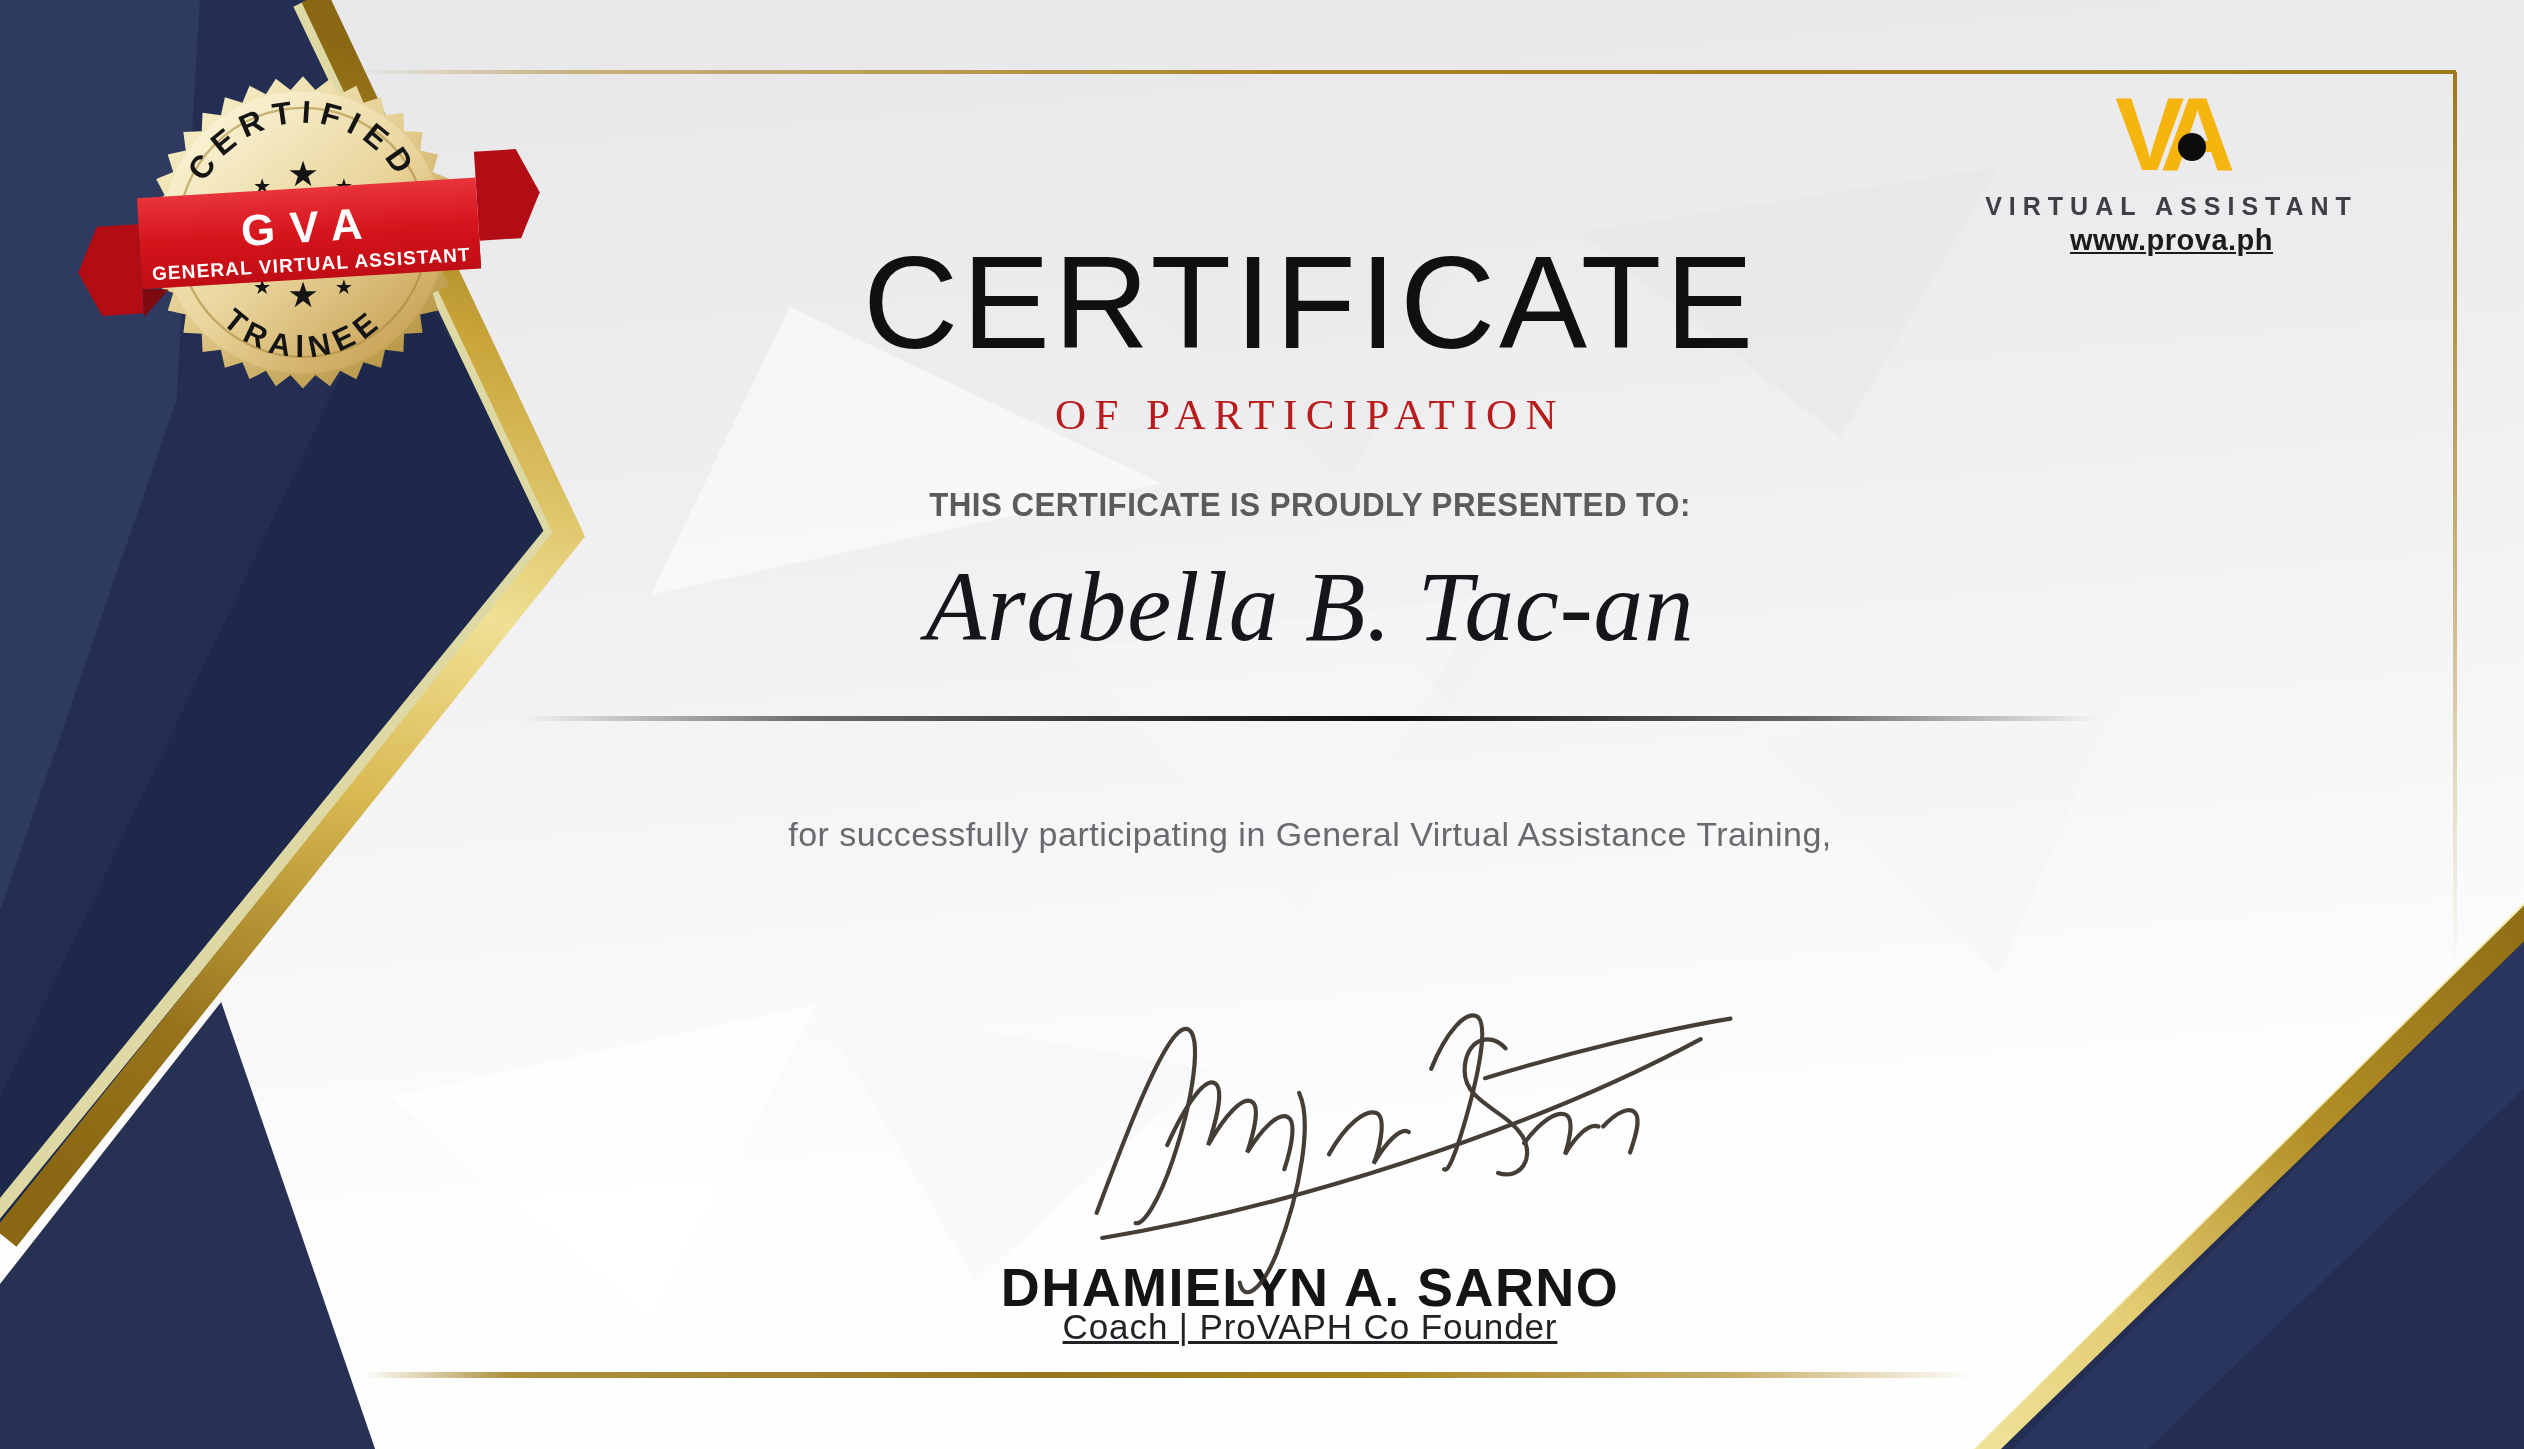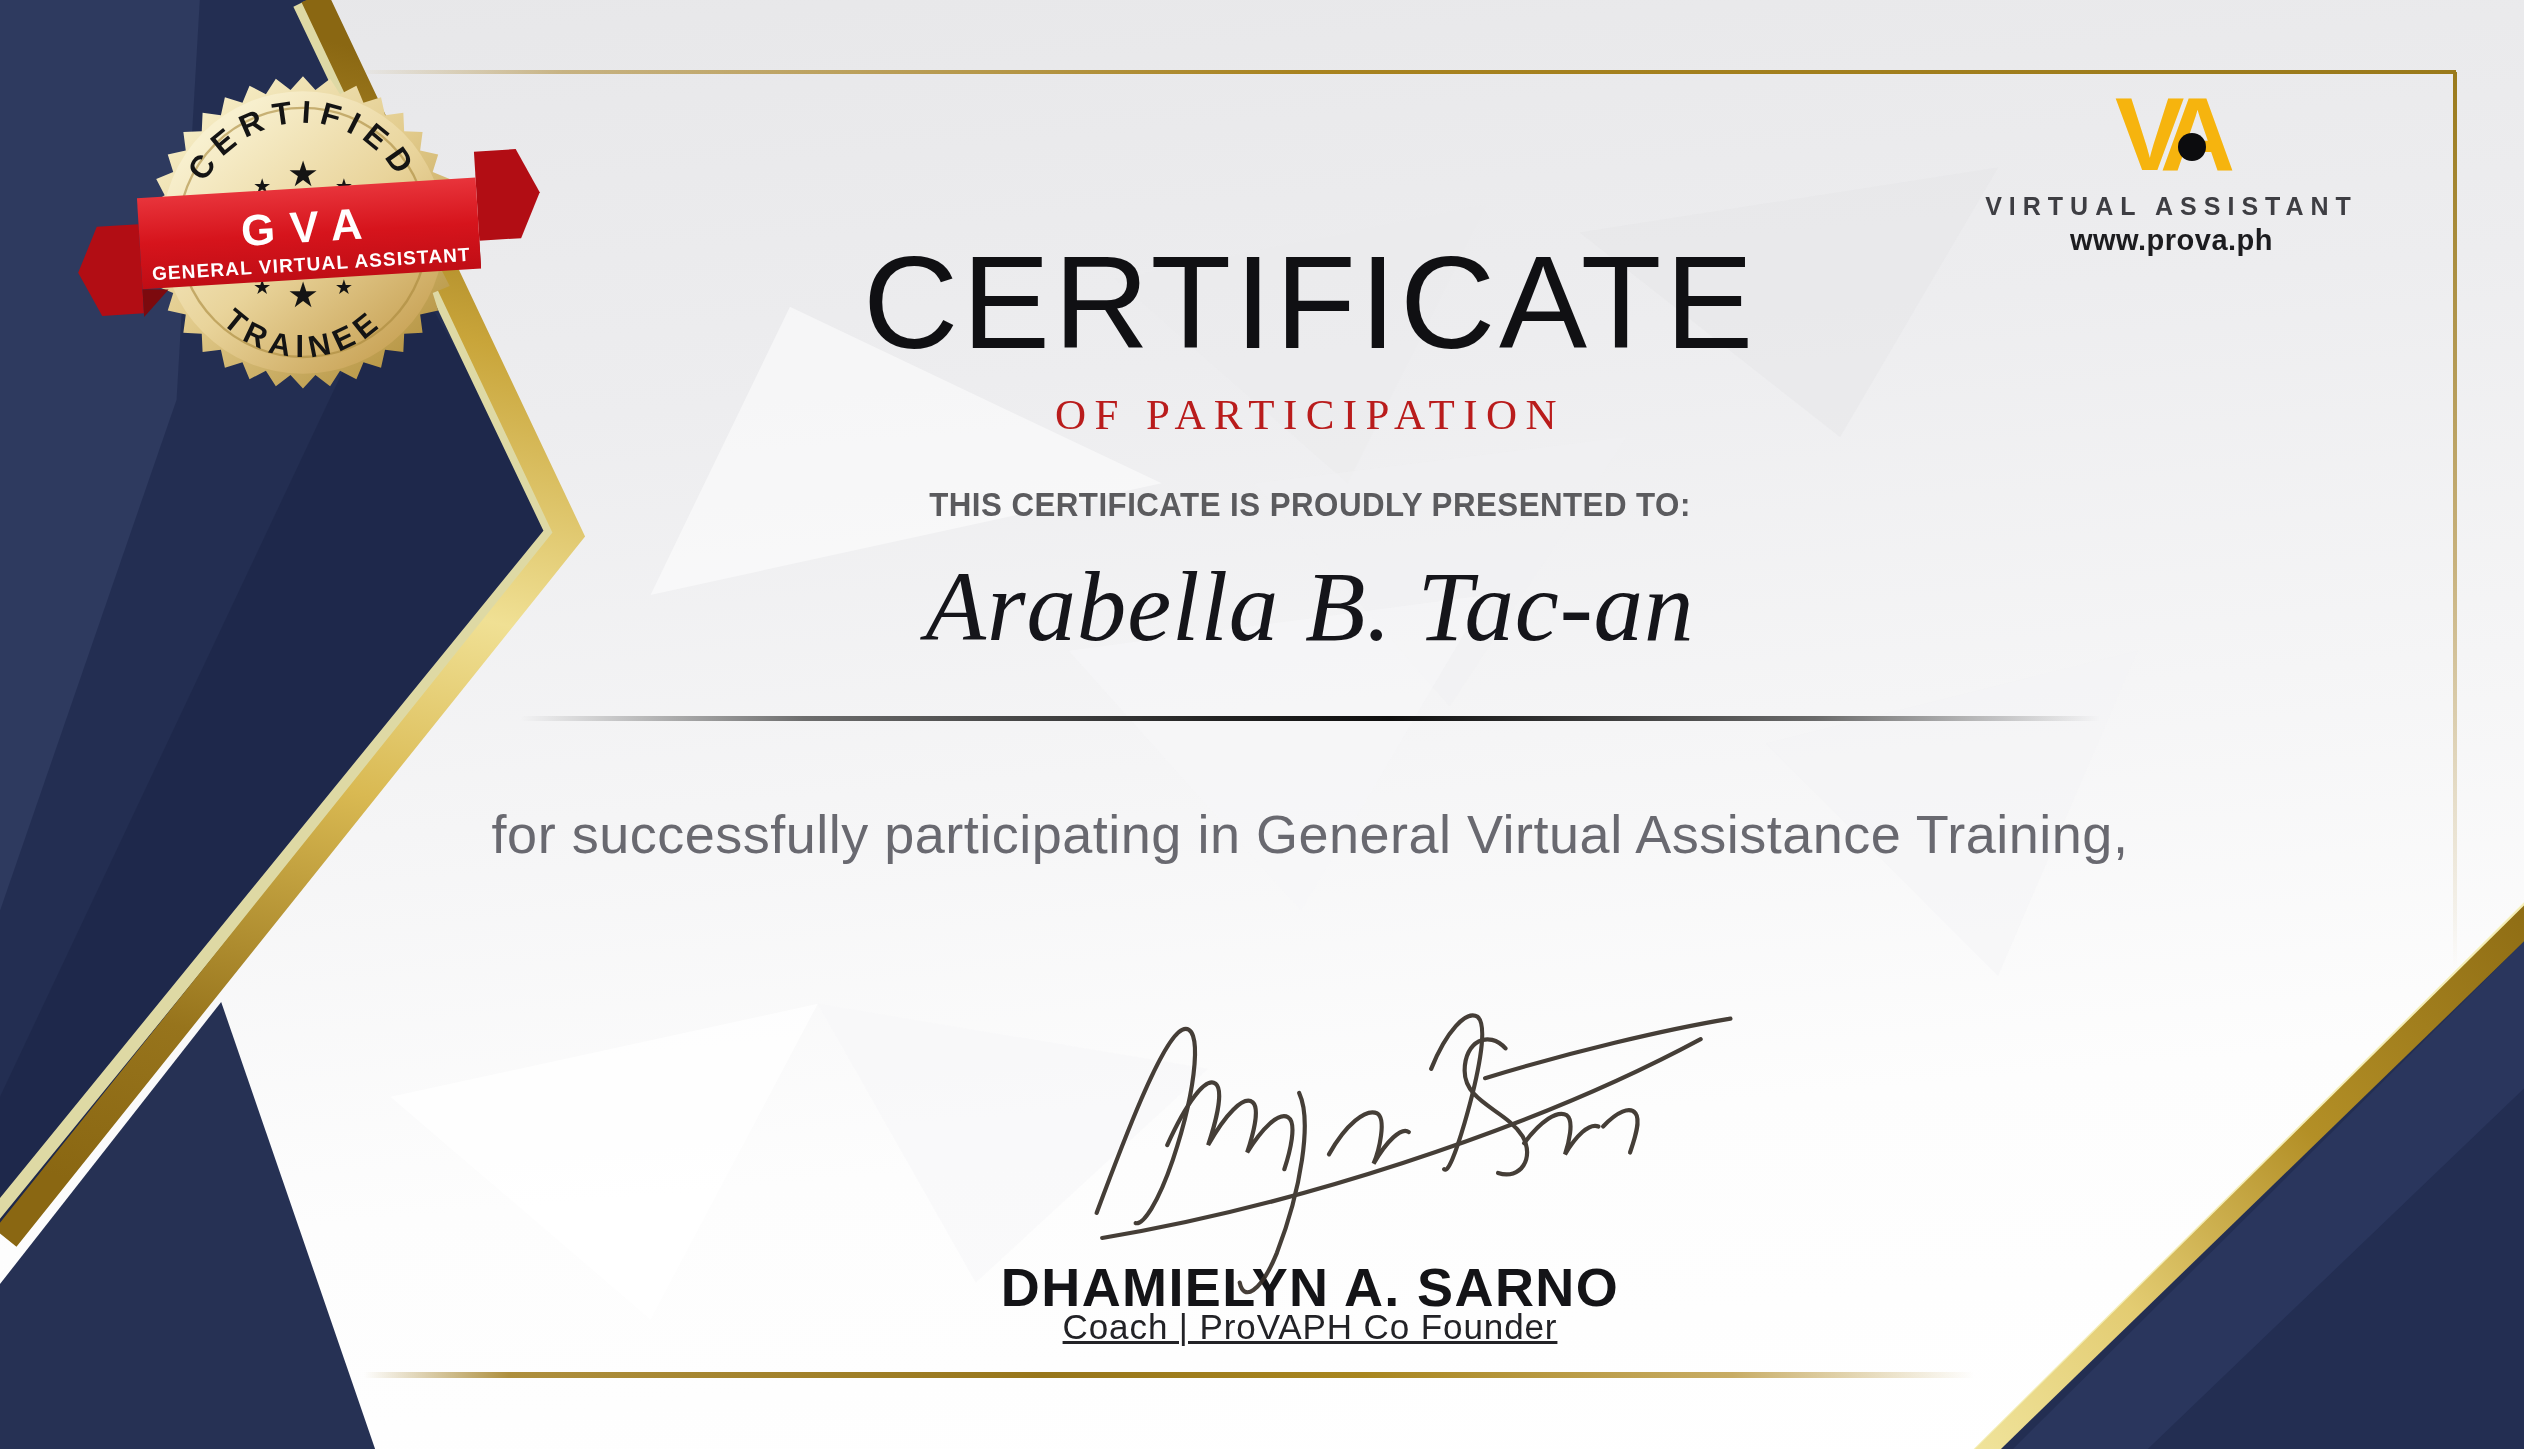--- a/index.html
+++ b/index.html
@@ -69,7 +69,7 @@
     position:absolute;left:56%;top:49%;width:28px;height:28px;border-radius:50%;background:#0c0c0e;
   }
   .logo-tagline{margin-top:5.6px;font-size:25px;font-weight:bold;color:#3e3e43;letter-spacing:7px;text-align:center;}
-  .logo-site{margin-top:3.7px;font-size:29px;font-weight:bold;color:#1c1c1f;letter-spacing:0.5px;}
+  .logo-site{margin-top:3.7px;font-size:29px;font-weight:bold;color:#1c1c1f;letter-spacing:0.5px;text-decoration:underline;}
   svg{display:block;}
   .layer0{left:0;top:0;z-index:0;}
   .layer-lines{z-index:2;}

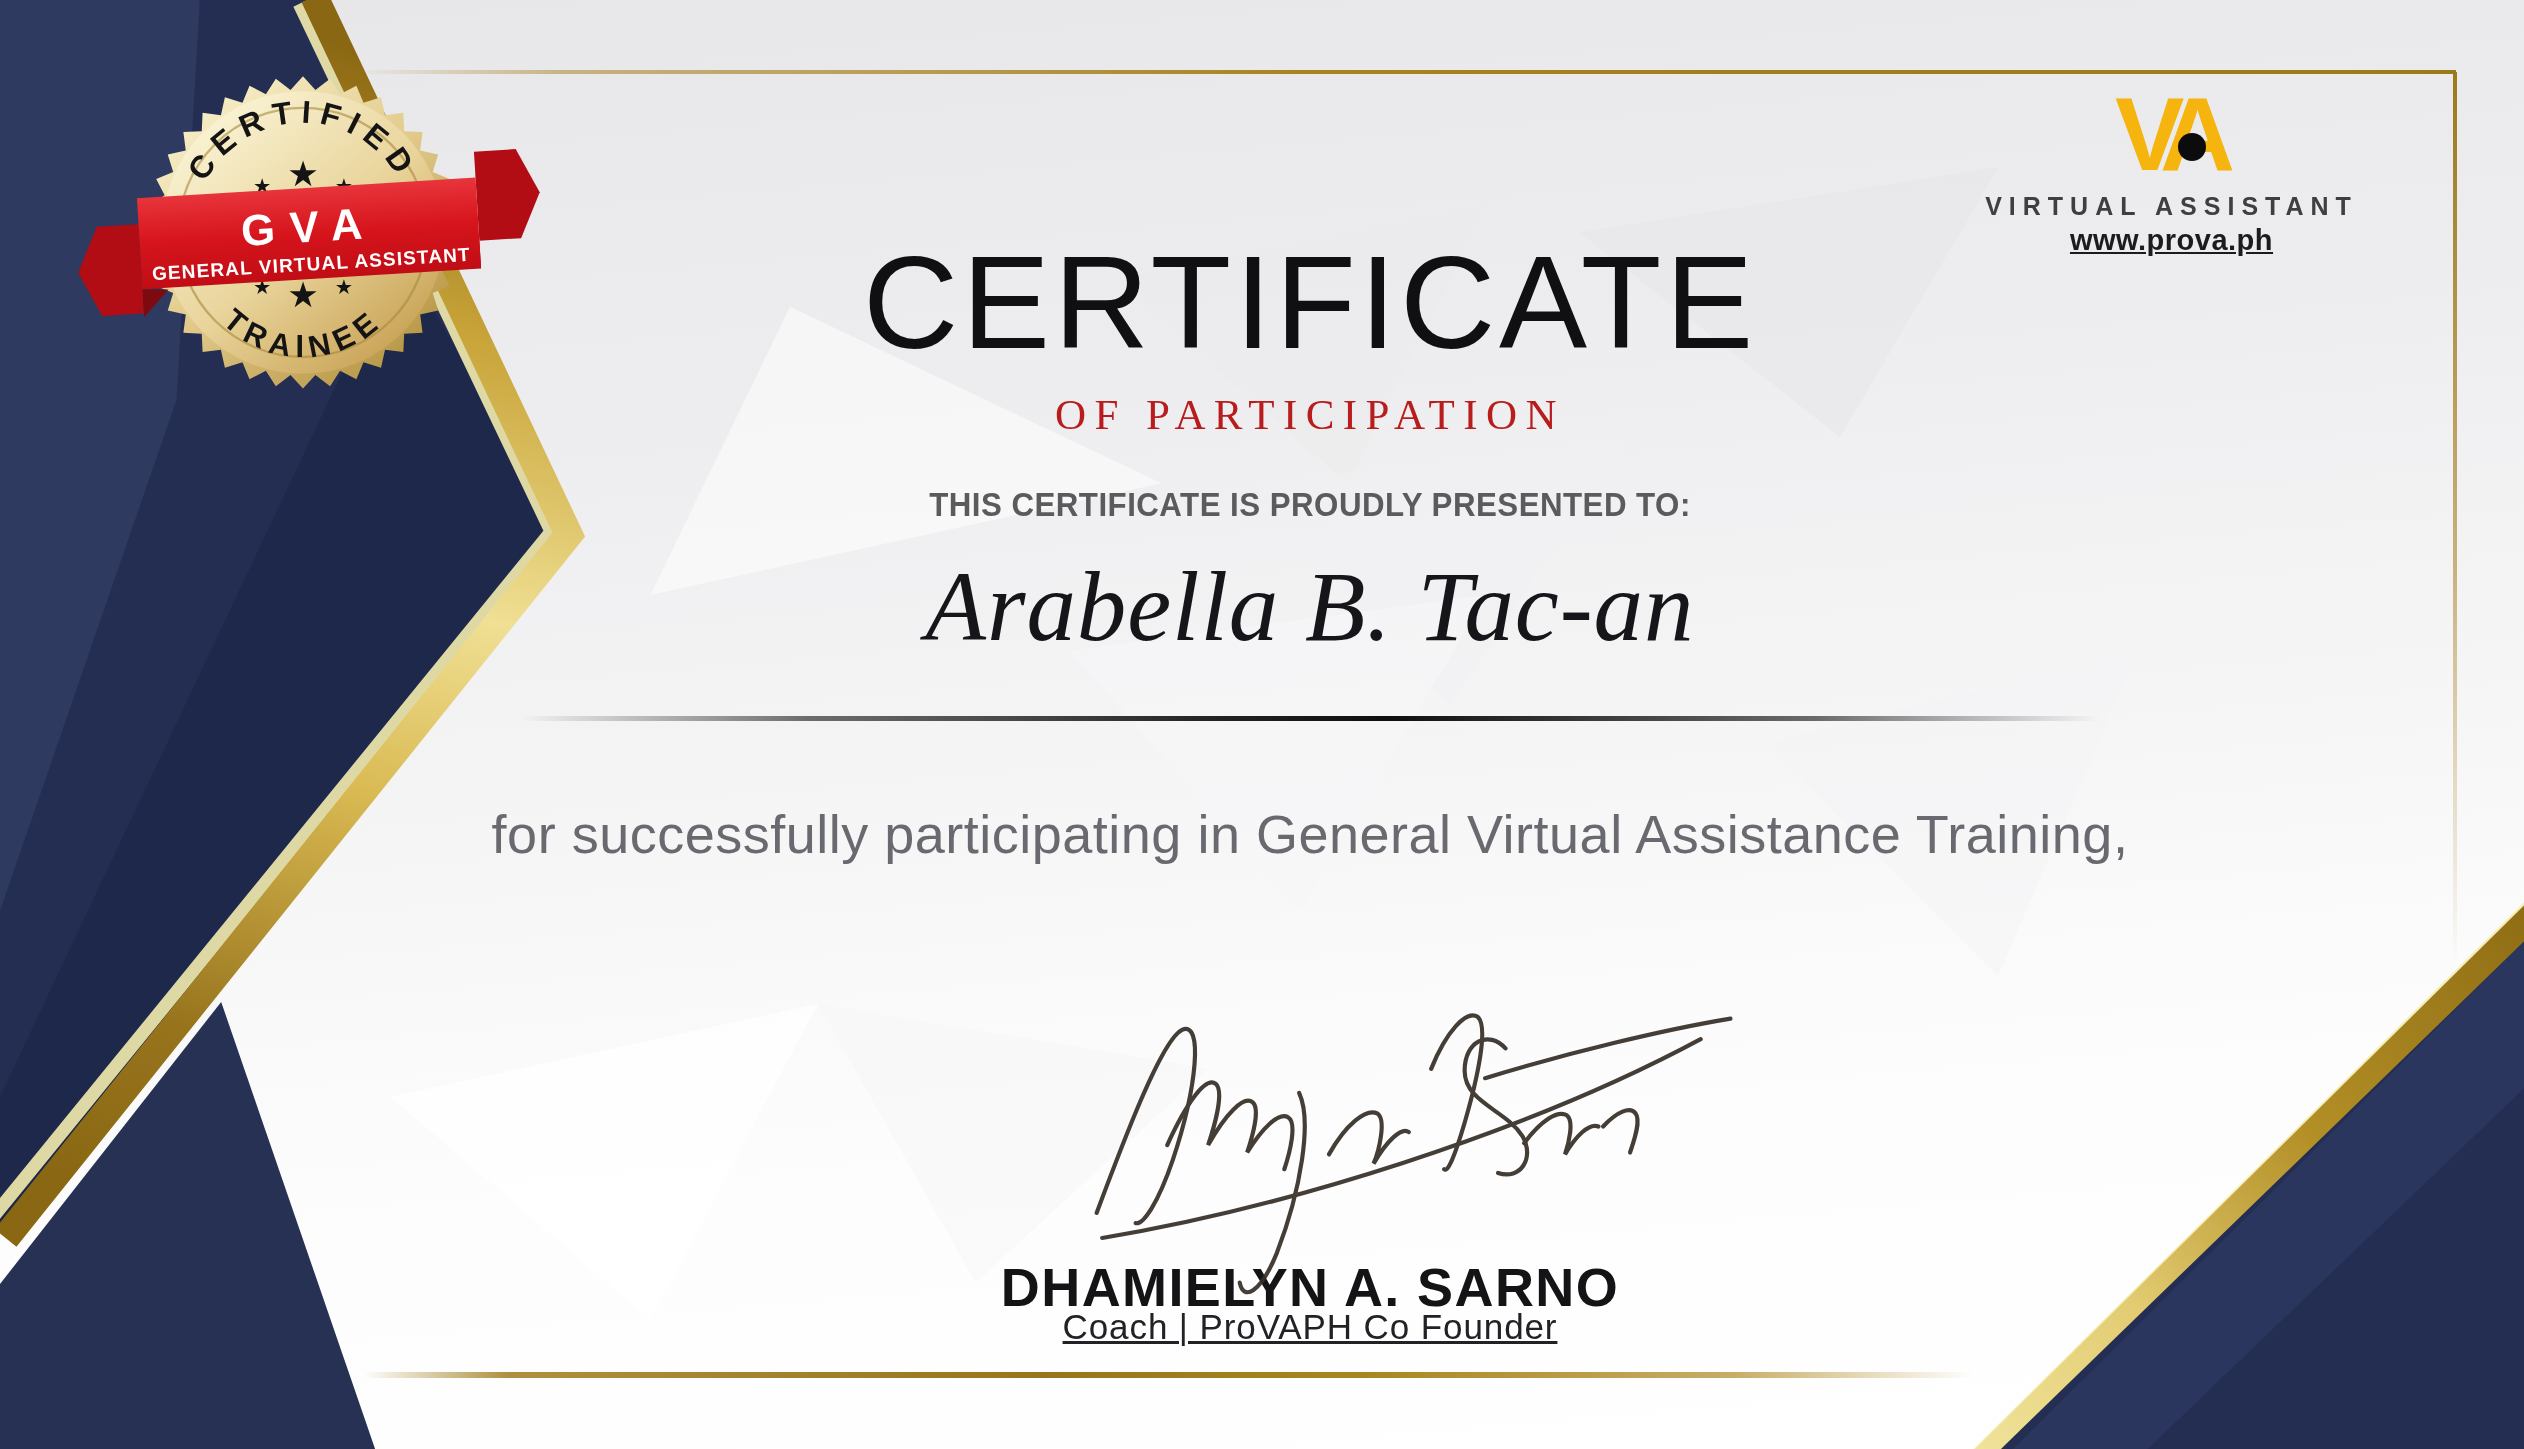--- a/index.html
+++ b/index.html
@@ -50,7 +50,7 @@
   }
   .body-text{
     position:absolute;left:0;width:100%;top:801px;
-    font-size:54px;line-height:67px;color:#696970;letter-spacing:0.5px;
+    font-size:34px;line-height:67px;color:#696970;letter-spacing:0.5px;
   }
   .sig-name{
     position:absolute;left:0;width:100%;top:1256px;

